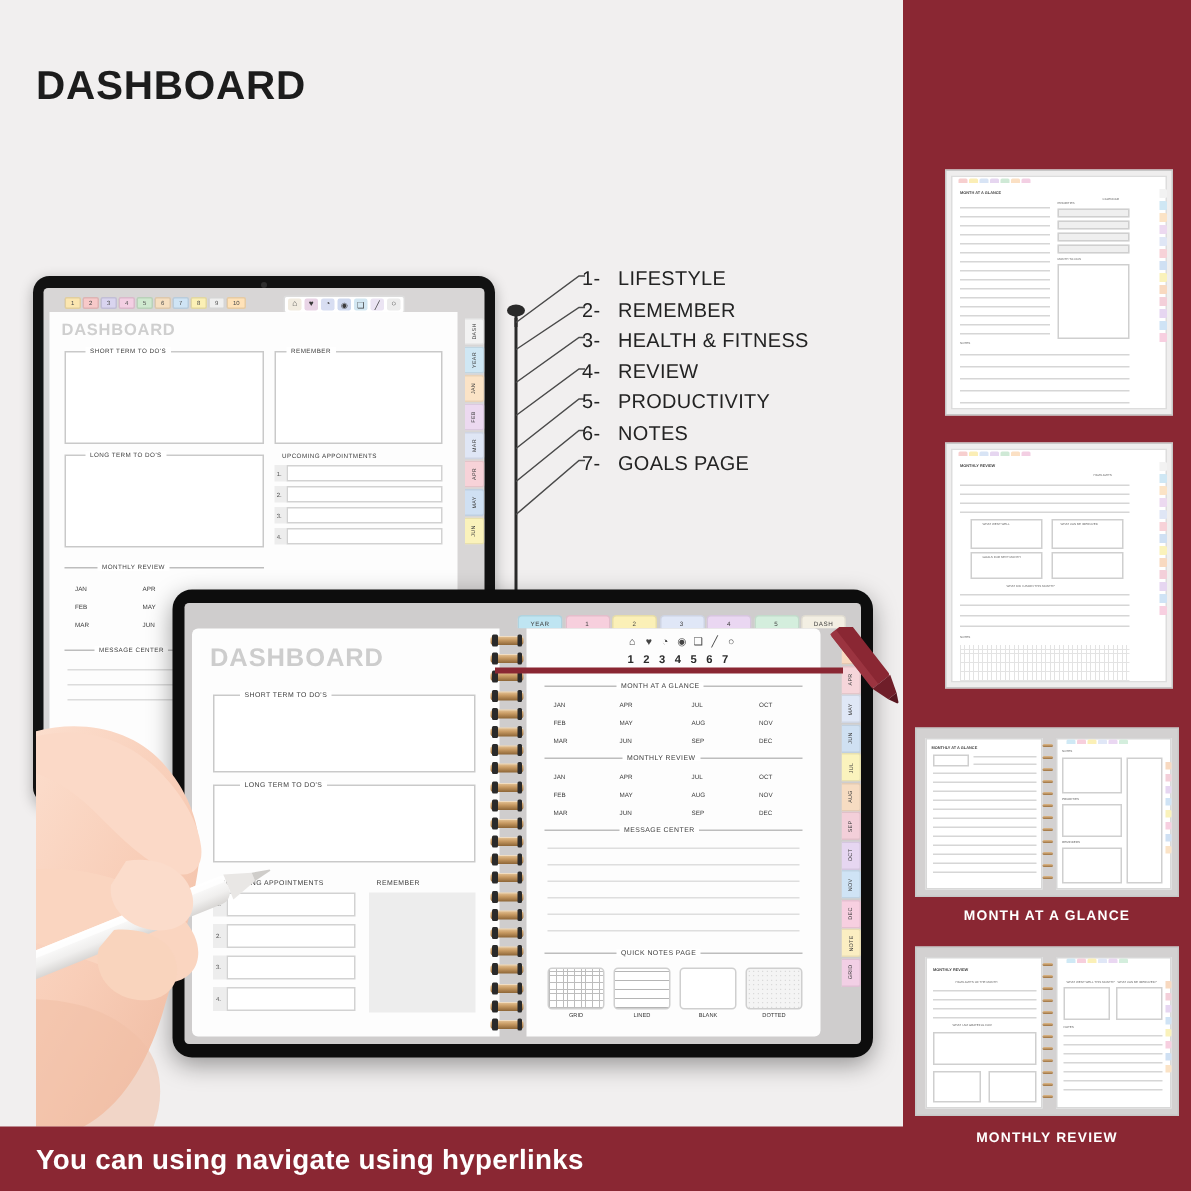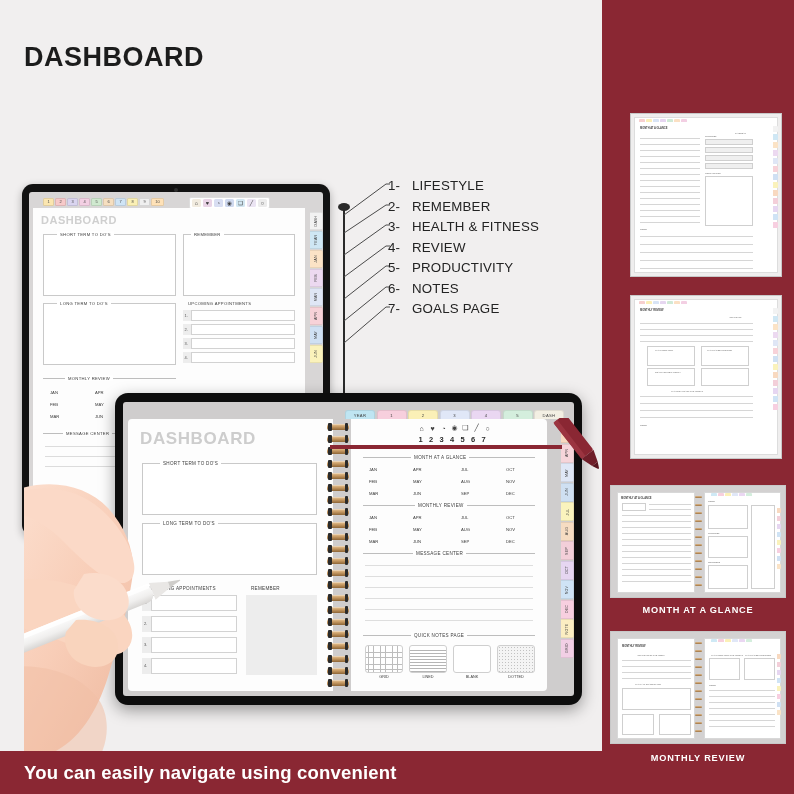--- a/index.html
+++ b/index.html
@@ -612,7 +612,7 @@
 </div>
 
 <div id="bottom-banner">
-  <div id="bottom-text">You can easily navigate using convenient</div>
+  <div id="bottom-text">You can using navigate using hyperlinks</div>
 </div>
 
 <div id="right-panel">

